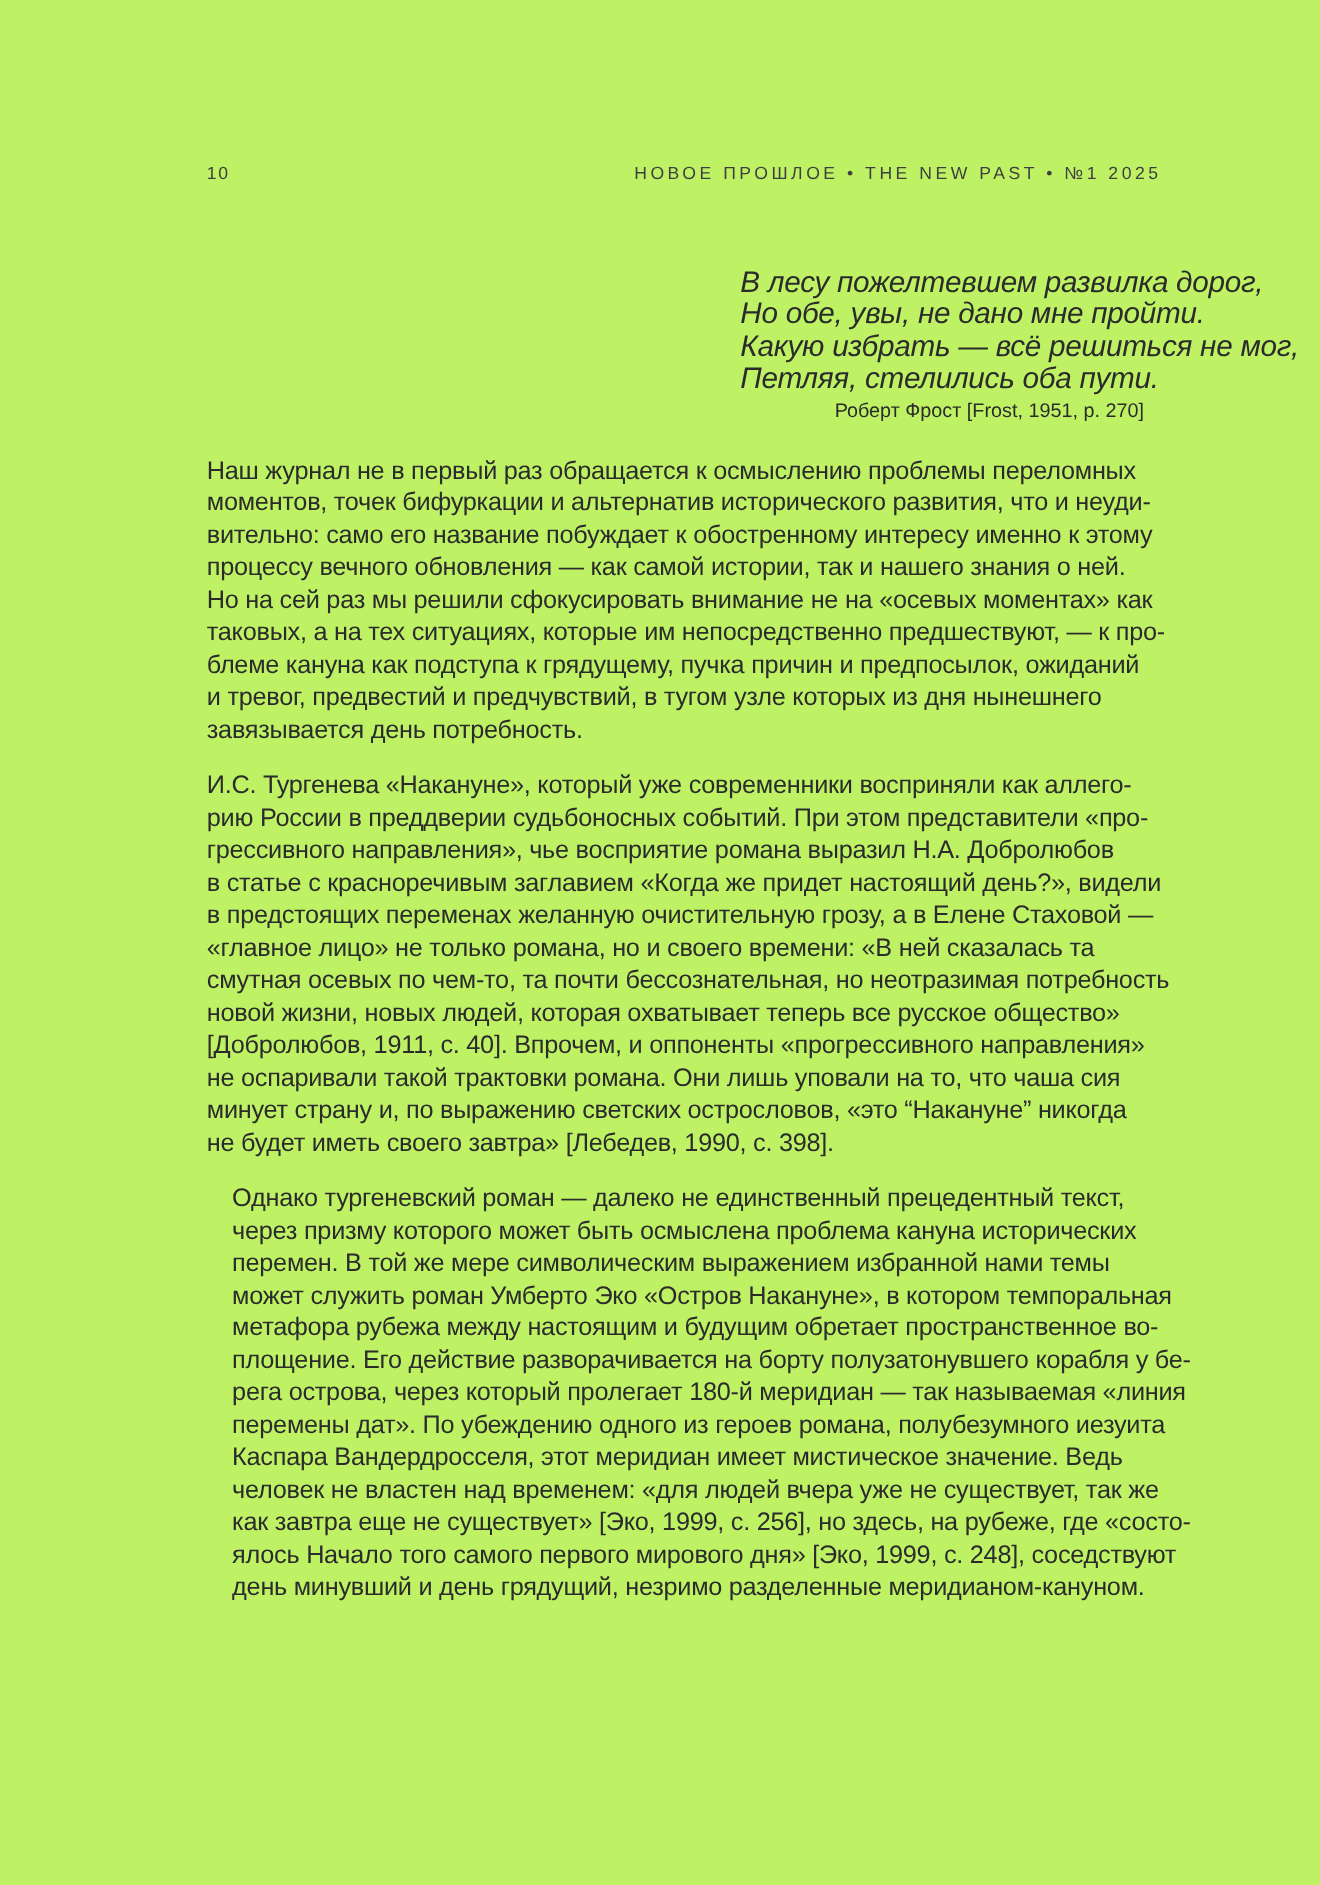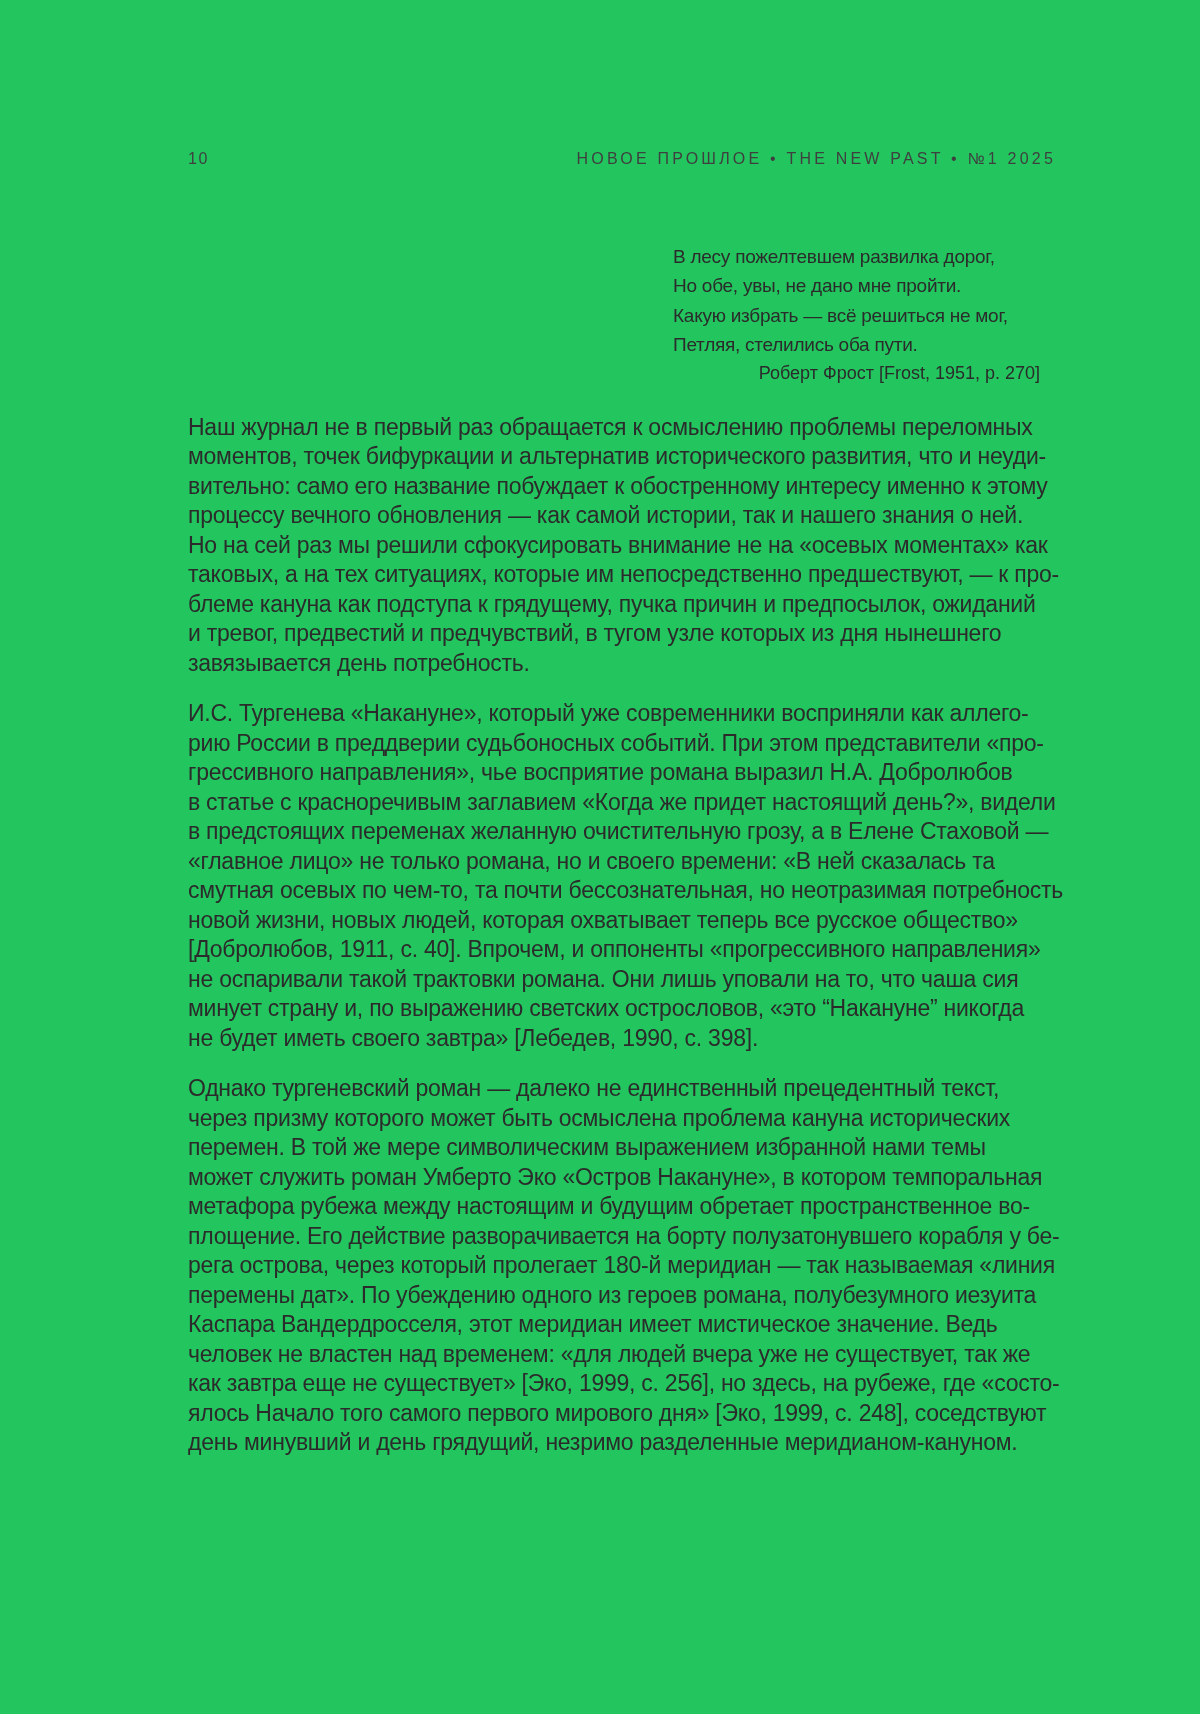--- a/index.html
+++ b/index.html
@@ -6,7 +6,7 @@
   .page {
     width: 1200px;
     height: 1714px;
-    background: #22c55e;
+    background: #bef264;
     position: relative;
     font-family: "Liberation Sans", sans-serif;
     color: #2b2b2b;

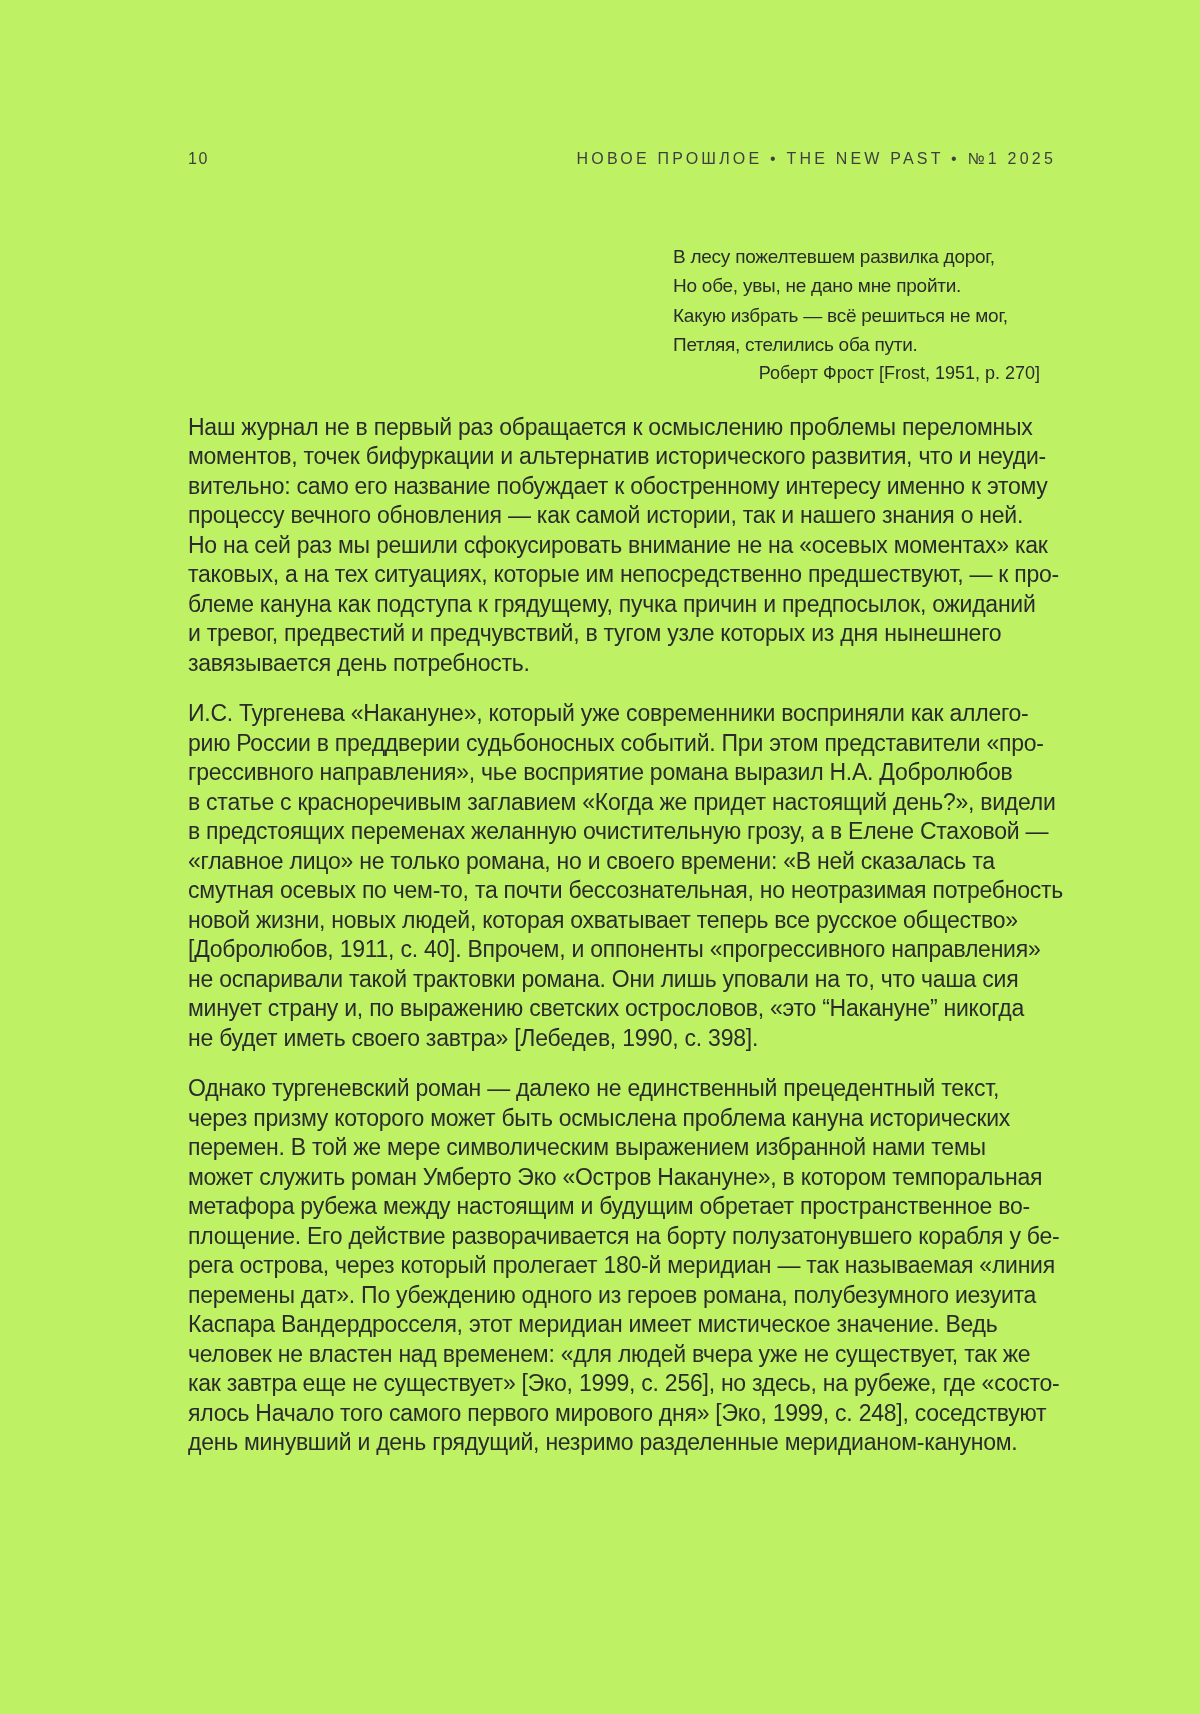--- a/index.html
+++ b/index.html
@@ -30,7 +30,8 @@
   .epigraph { margin-top: 74px; }
   .poem {
     margin-left: 485px;
-    font-size: 19px;
+    font-style: italic;
+    font-size: 27px;
   }
   .attribution {
     text-align: right;

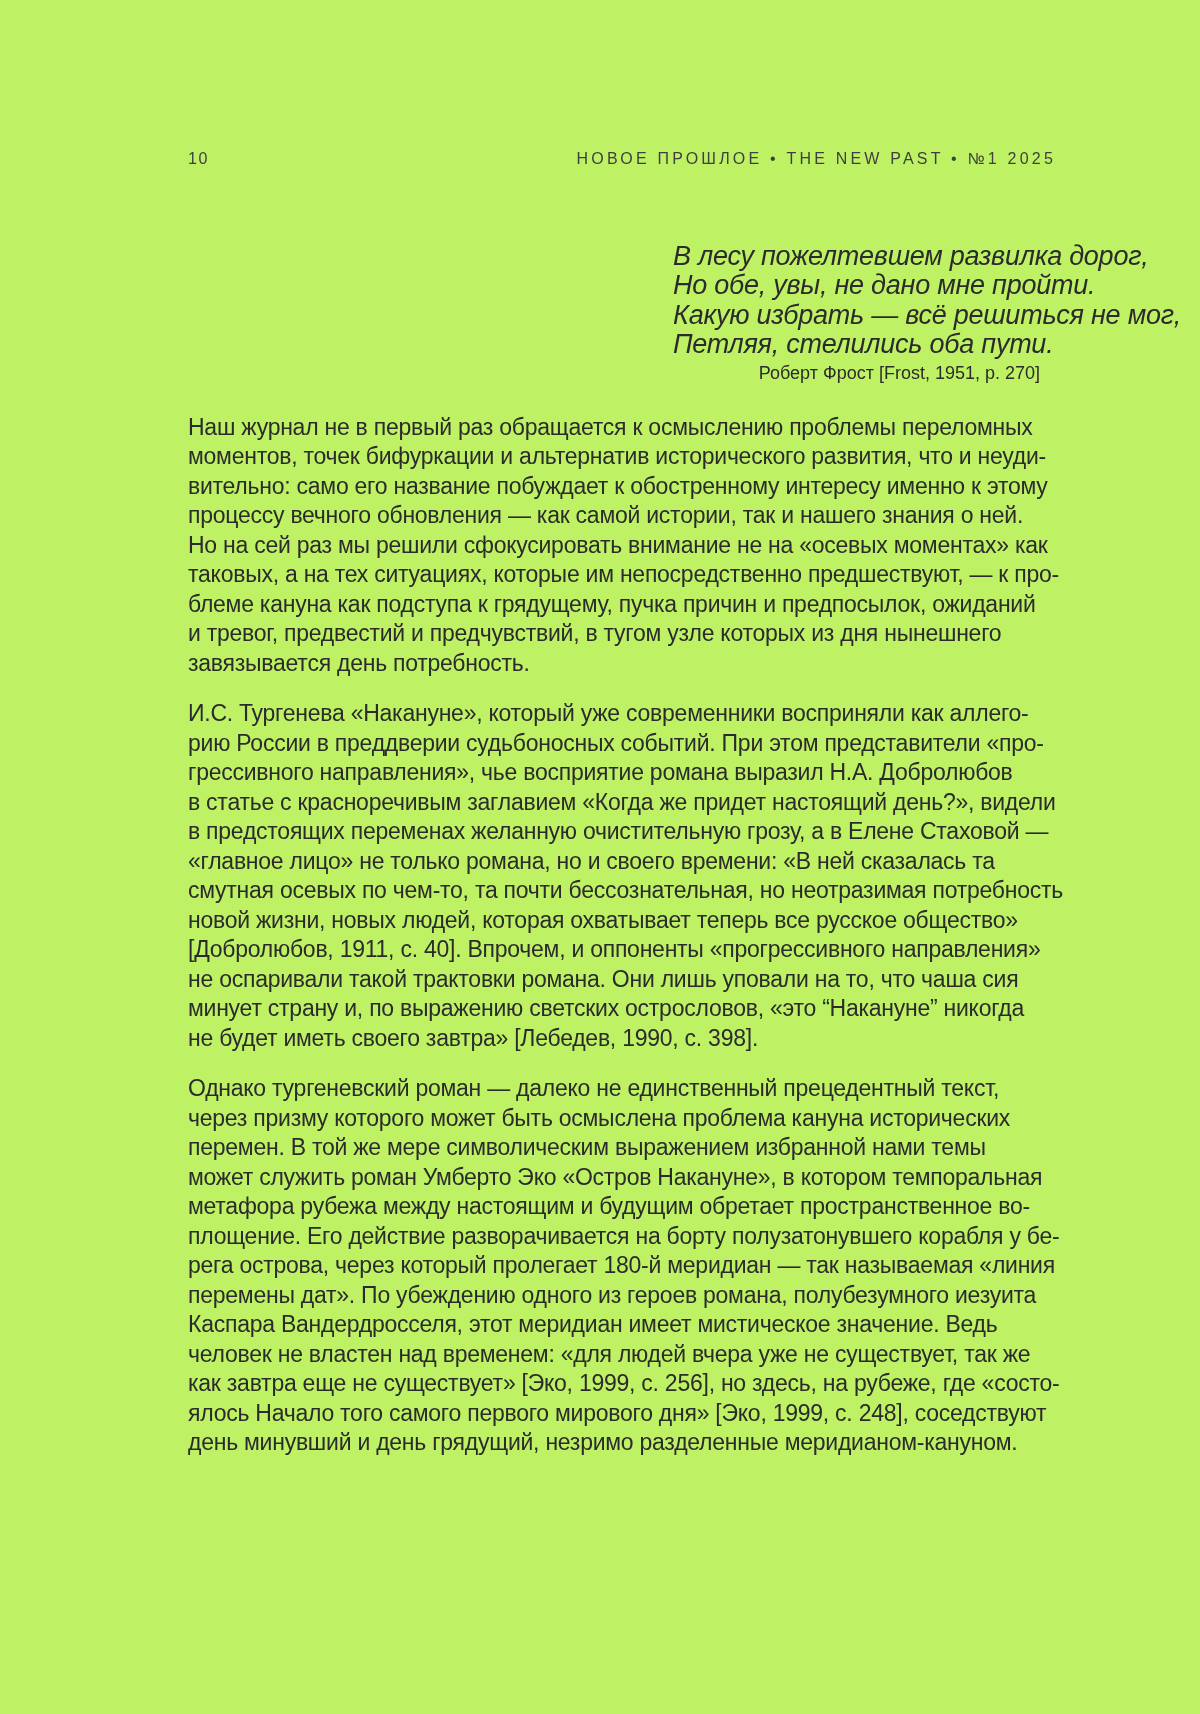--- a/index.html
+++ b/index.html
@@ -49,7 +49,7 @@
   }
   .poem .line { line-height: 29.3px; }
   .paragraph { margin-bottom: 21px; }
-  .paragraph:last-child { margin-bottom: 0; }
+  .paragraph:last-child { margin-bottom: 0; margin-left: 23px; }
 </style>
 </head>
 <body>

